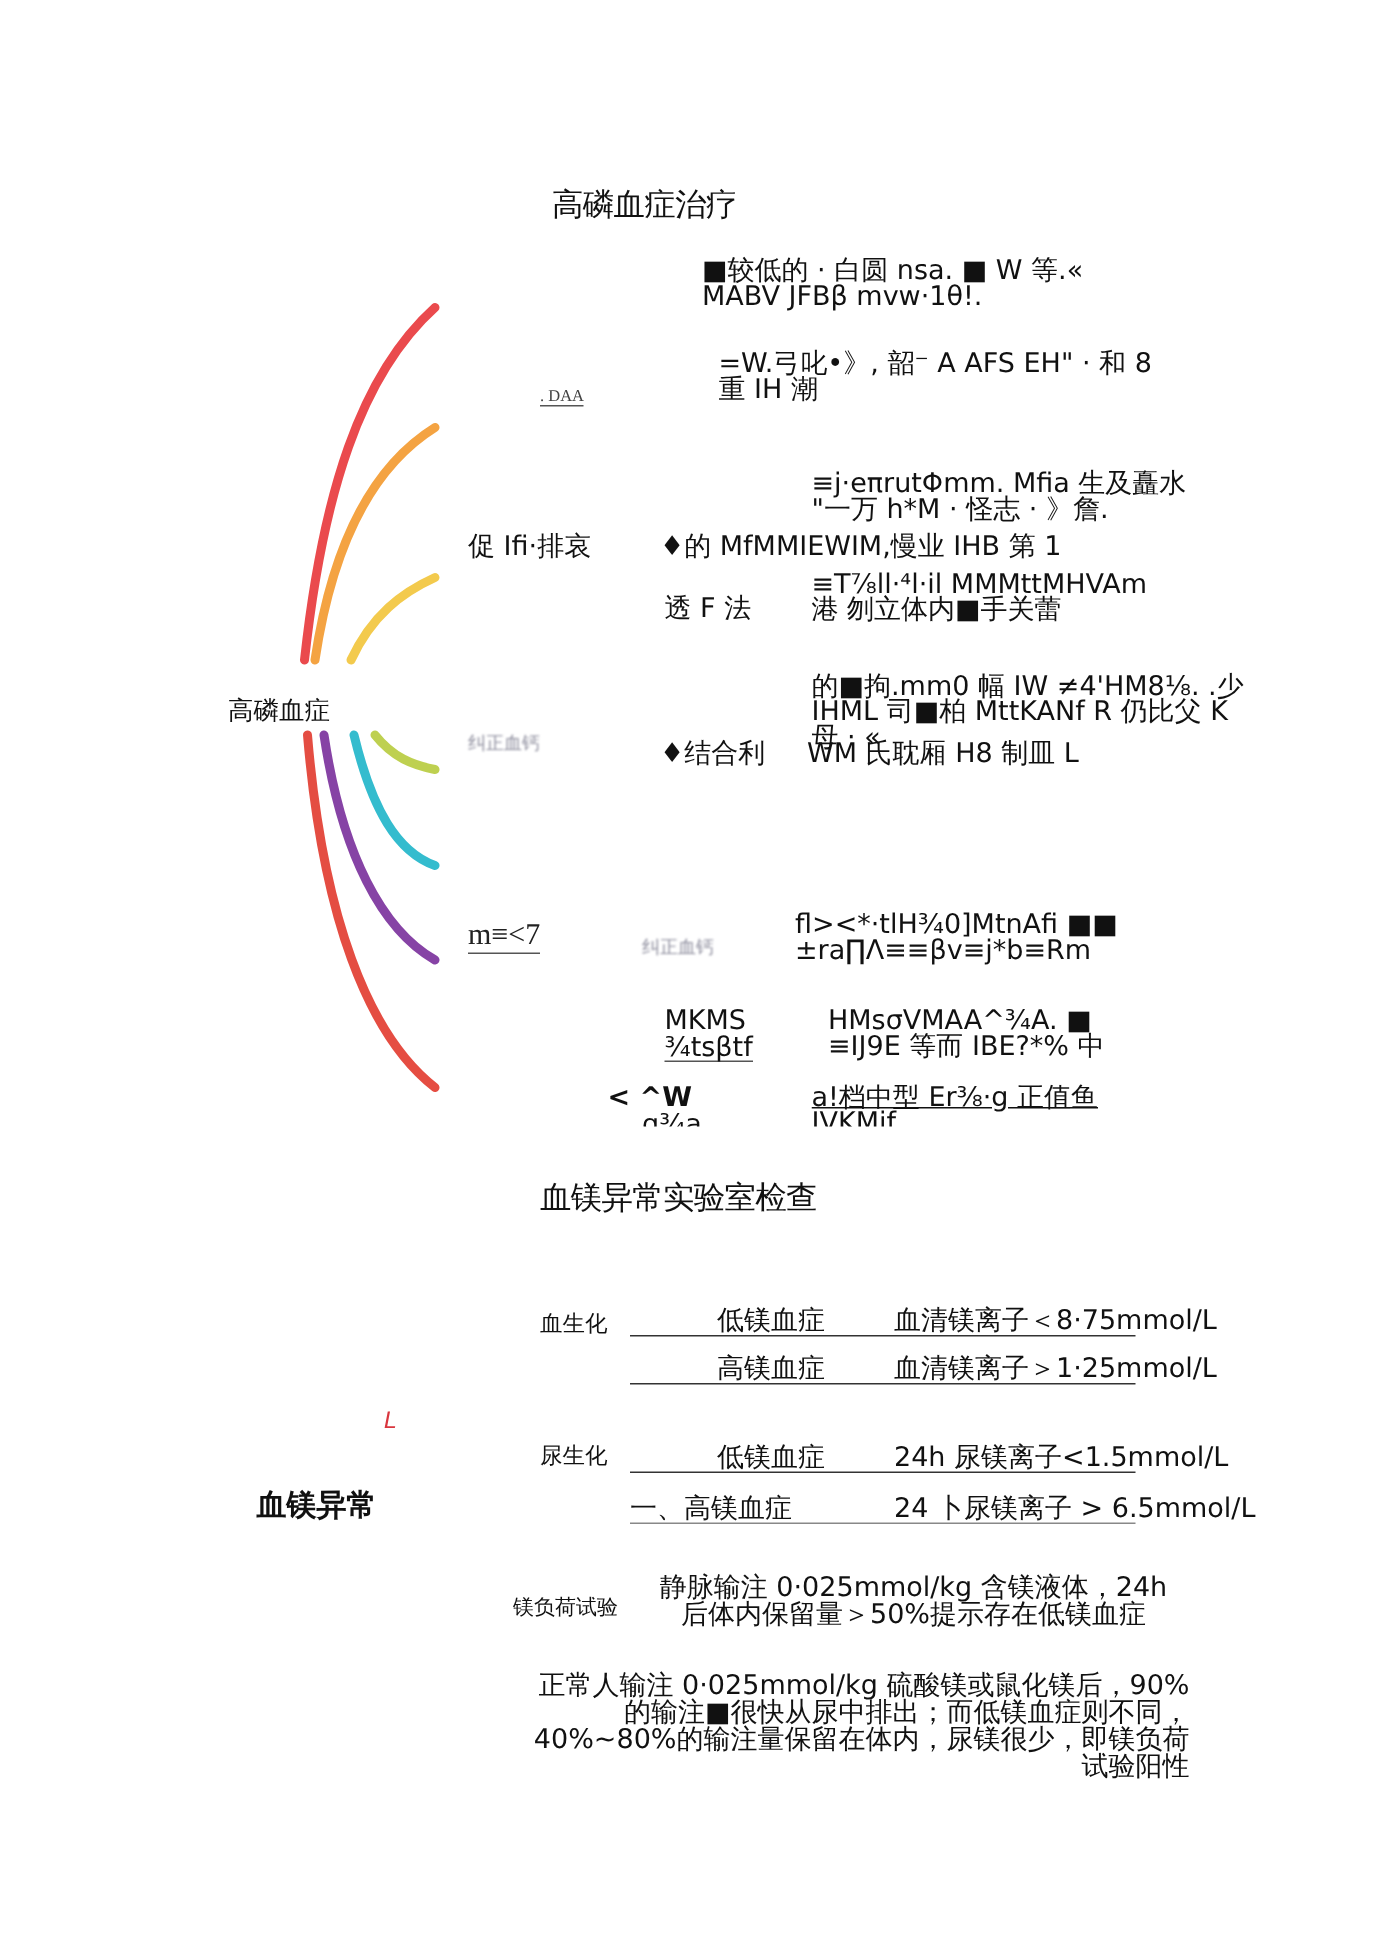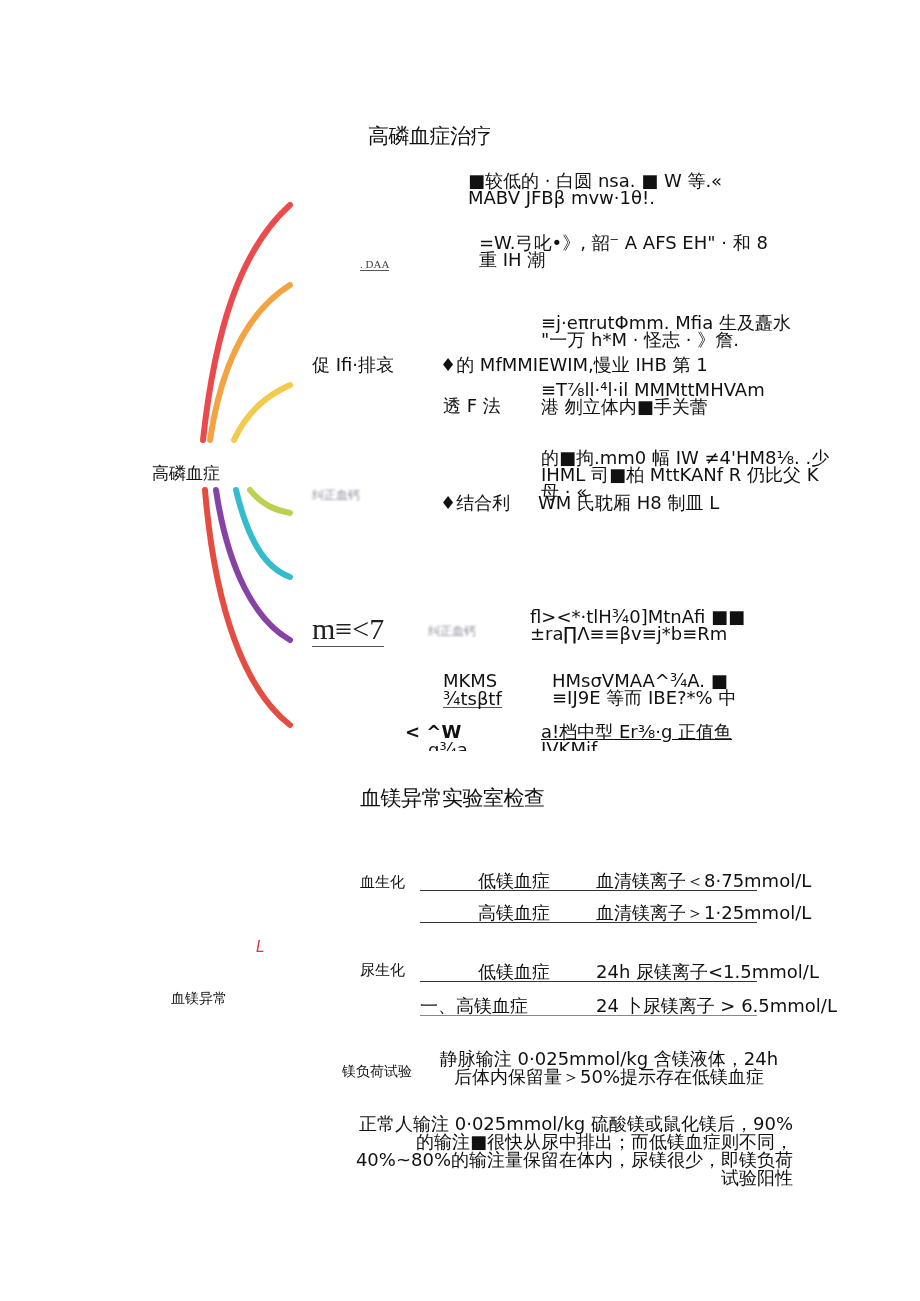--- a/index.html
+++ b/index.html
@@ -38,7 +38,7 @@
 <div class="abs t13" style="left:443px; top:397px;">透 F 法</div>
 <div class="abs blurred" style="left:312px; top:487px;">纠正血钙</div>
 <div class="abs t13" style="left:440px; top:494px;">♦结合利</div>
-<div class="abs serif ul" style="left:312px; top:612px; font-size:30px; color:#222;">m≡&lt;7</div>
+<div class="abs serif ul" style="left:312px; top:612px; font-size:20px; color:#222;">m≡&lt;7</div>
 <div class="abs blurred" style="left:428px; top:623px;">纠正血钙</div>
 <div class="abs t13" style="left:443px; top:672px;">MKMS</div>
 <div class="abs t13 ul" style="left:443px; top:690px;">¾tsβtf</div>

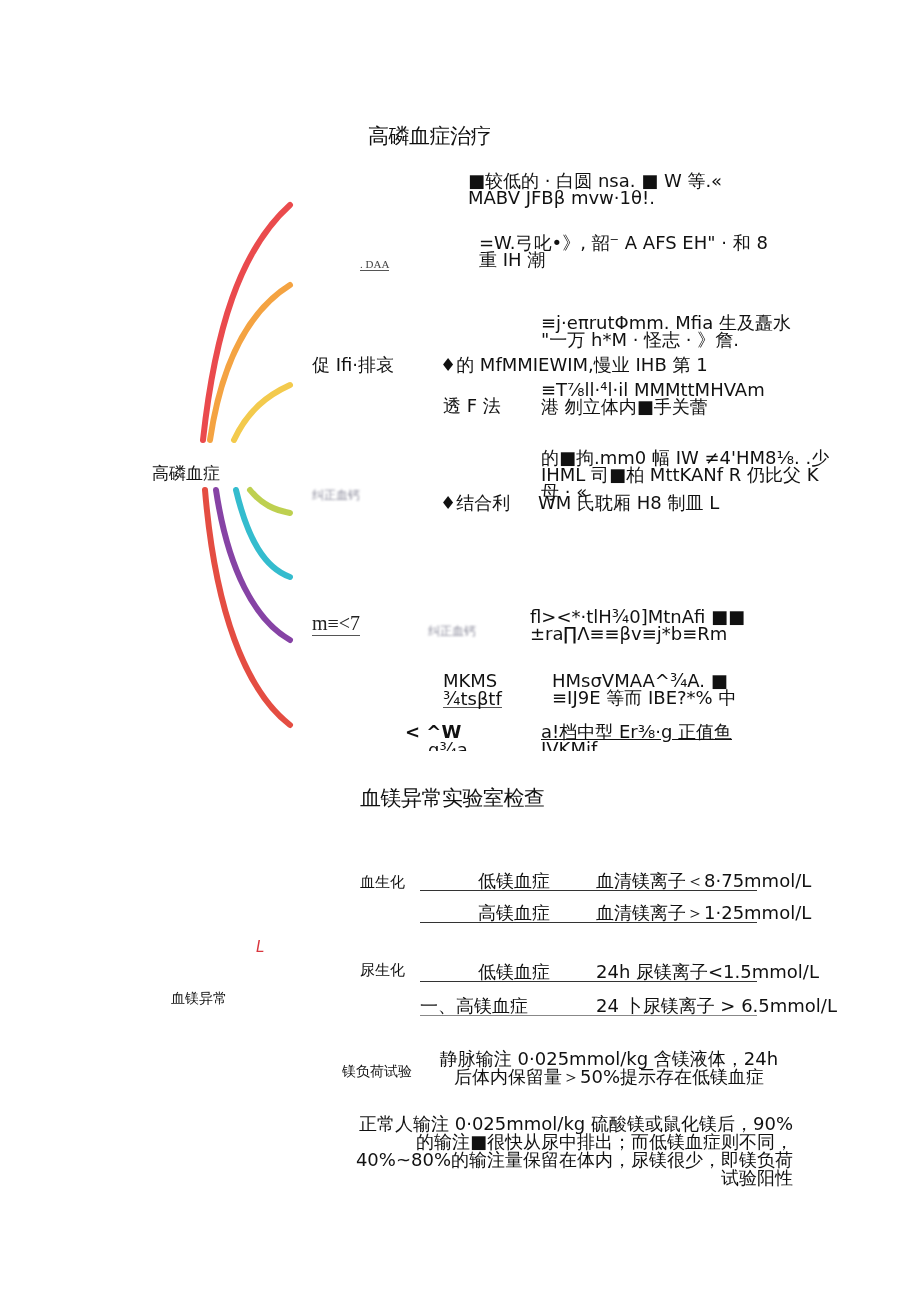--- a/index.html
+++ b/index.html
@@ -87,7 +87,7 @@
 
 <div class="abs title" style="left:360px; top:784px;">血镁异常实验室检查</div>
 <div class="abs" style="left:256px; top:938px; color:#d9363e; font-style:italic; font-size:15px;">L</div>
-<div class="abs" style="left:171px; top:990px; font-size:14px; font-weight:normal;">血镁异常</div>
+<div class="abs" style="left:171px; top:990px; font-size:20px; font-weight:bold;">血镁异常</div>
 
 <div class="abs" style="left:360px; top:873px; font-size:15px;">血生化</div>
 <div class="abs t13" style="left:478px; top:872px;">低镁血症</div>

